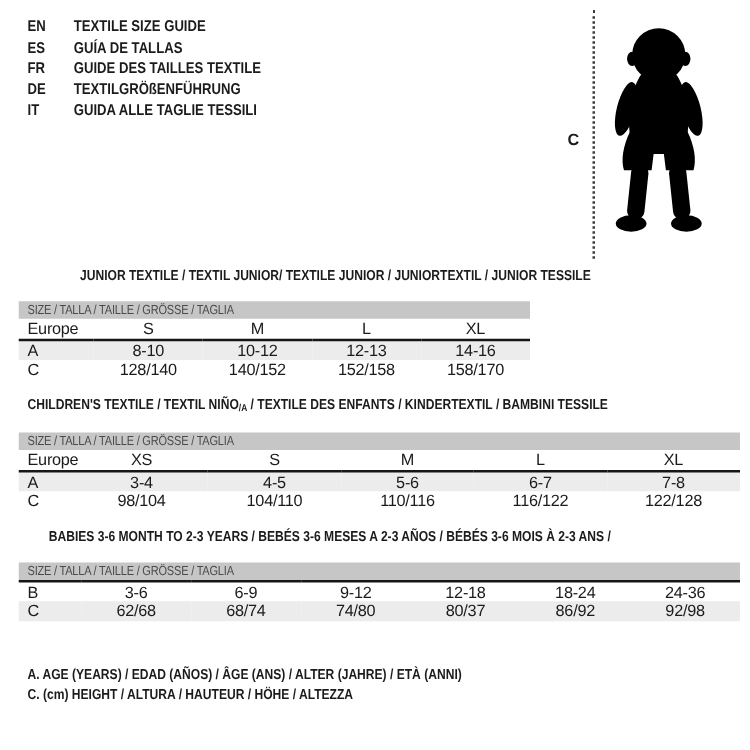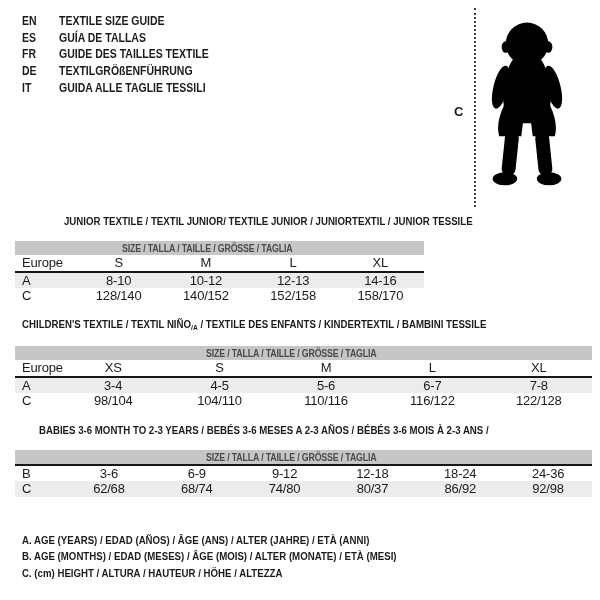--- a/index.html
+++ b/index.html
@@ -35,8 +35,8 @@
   td{font-size:13px;height:15.5px;padding:0;text-align:center;letter-spacing:-0.2px;color:#1b1b1b;}
   td.lbl{text-align:left;padding-left:7px;}
   tr.bar-row td{
-    background:#c6c6c6;color:#4a4a4a;font-weight:bold;font-size:10.5px;height:14px;
-    text-align:center;padding-left:7px;
+    background:#c6c6c6;color:#4a4a4a;font-weight:normal;font-size:10.5px;height:14px;
+    text-align:left;padding-left:7px;
   }
   tr.head-row td{border-bottom:2px solid #161616;}
   tr.alt td{background:#ececec;}

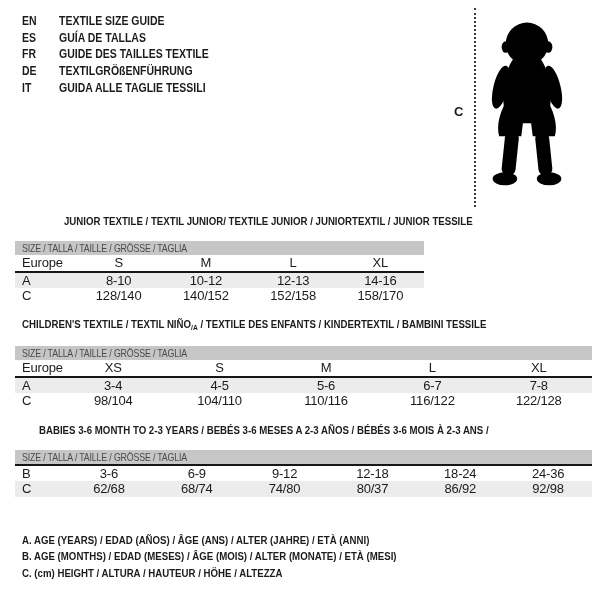--- a/index.html
+++ b/index.html
@@ -220,7 +220,6 @@
 
   <div class="notes">
     <div class="note-line"><span class="cond">A. AGE (YEARS) / EDAD (AÑOS) / ÂGE (ANS) / ALTER (JAHRE) / ETÀ (ANNI)</span></div>
-    <div class="note-line"><span class="cond">B. AGE (MONTHS) / EDAD (MESES) / ÂGE (MOIS) / ALTER (MONATE) / ETÀ (MESI)</span></div>
     <div class="note-line"><span class="cond">C. (cm) HEIGHT / ALTURA / HAUTEUR / HÖHE / ALTEZZA</span></div>
   </div>
 

